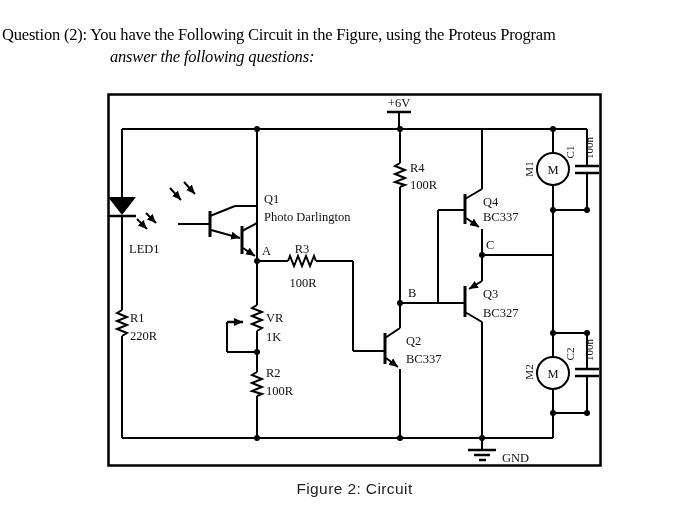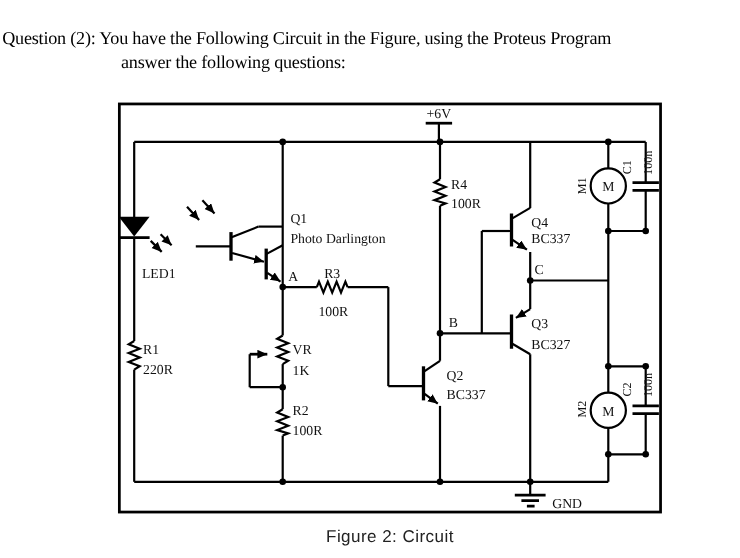--- a/index.html
+++ b/index.html
@@ -12,7 +12,7 @@
     font:16.5px/22px "Liberation Serif",serif;
     color:#000000;white-space:nowrap;letter-spacing:-0.2px;margin-top:19px;
   }
-  .title .l2{display:block;margin-left:108px;}
+  .title .l2{display:block;margin-left:108px;font-style:italic;}
   .caption{
     position:absolute;top:480px;left:18px;width:673px;text-align:center;
     font:15.5px "Liberation Sans",sans-serif;color:#222;letter-spacing:0.4px;

